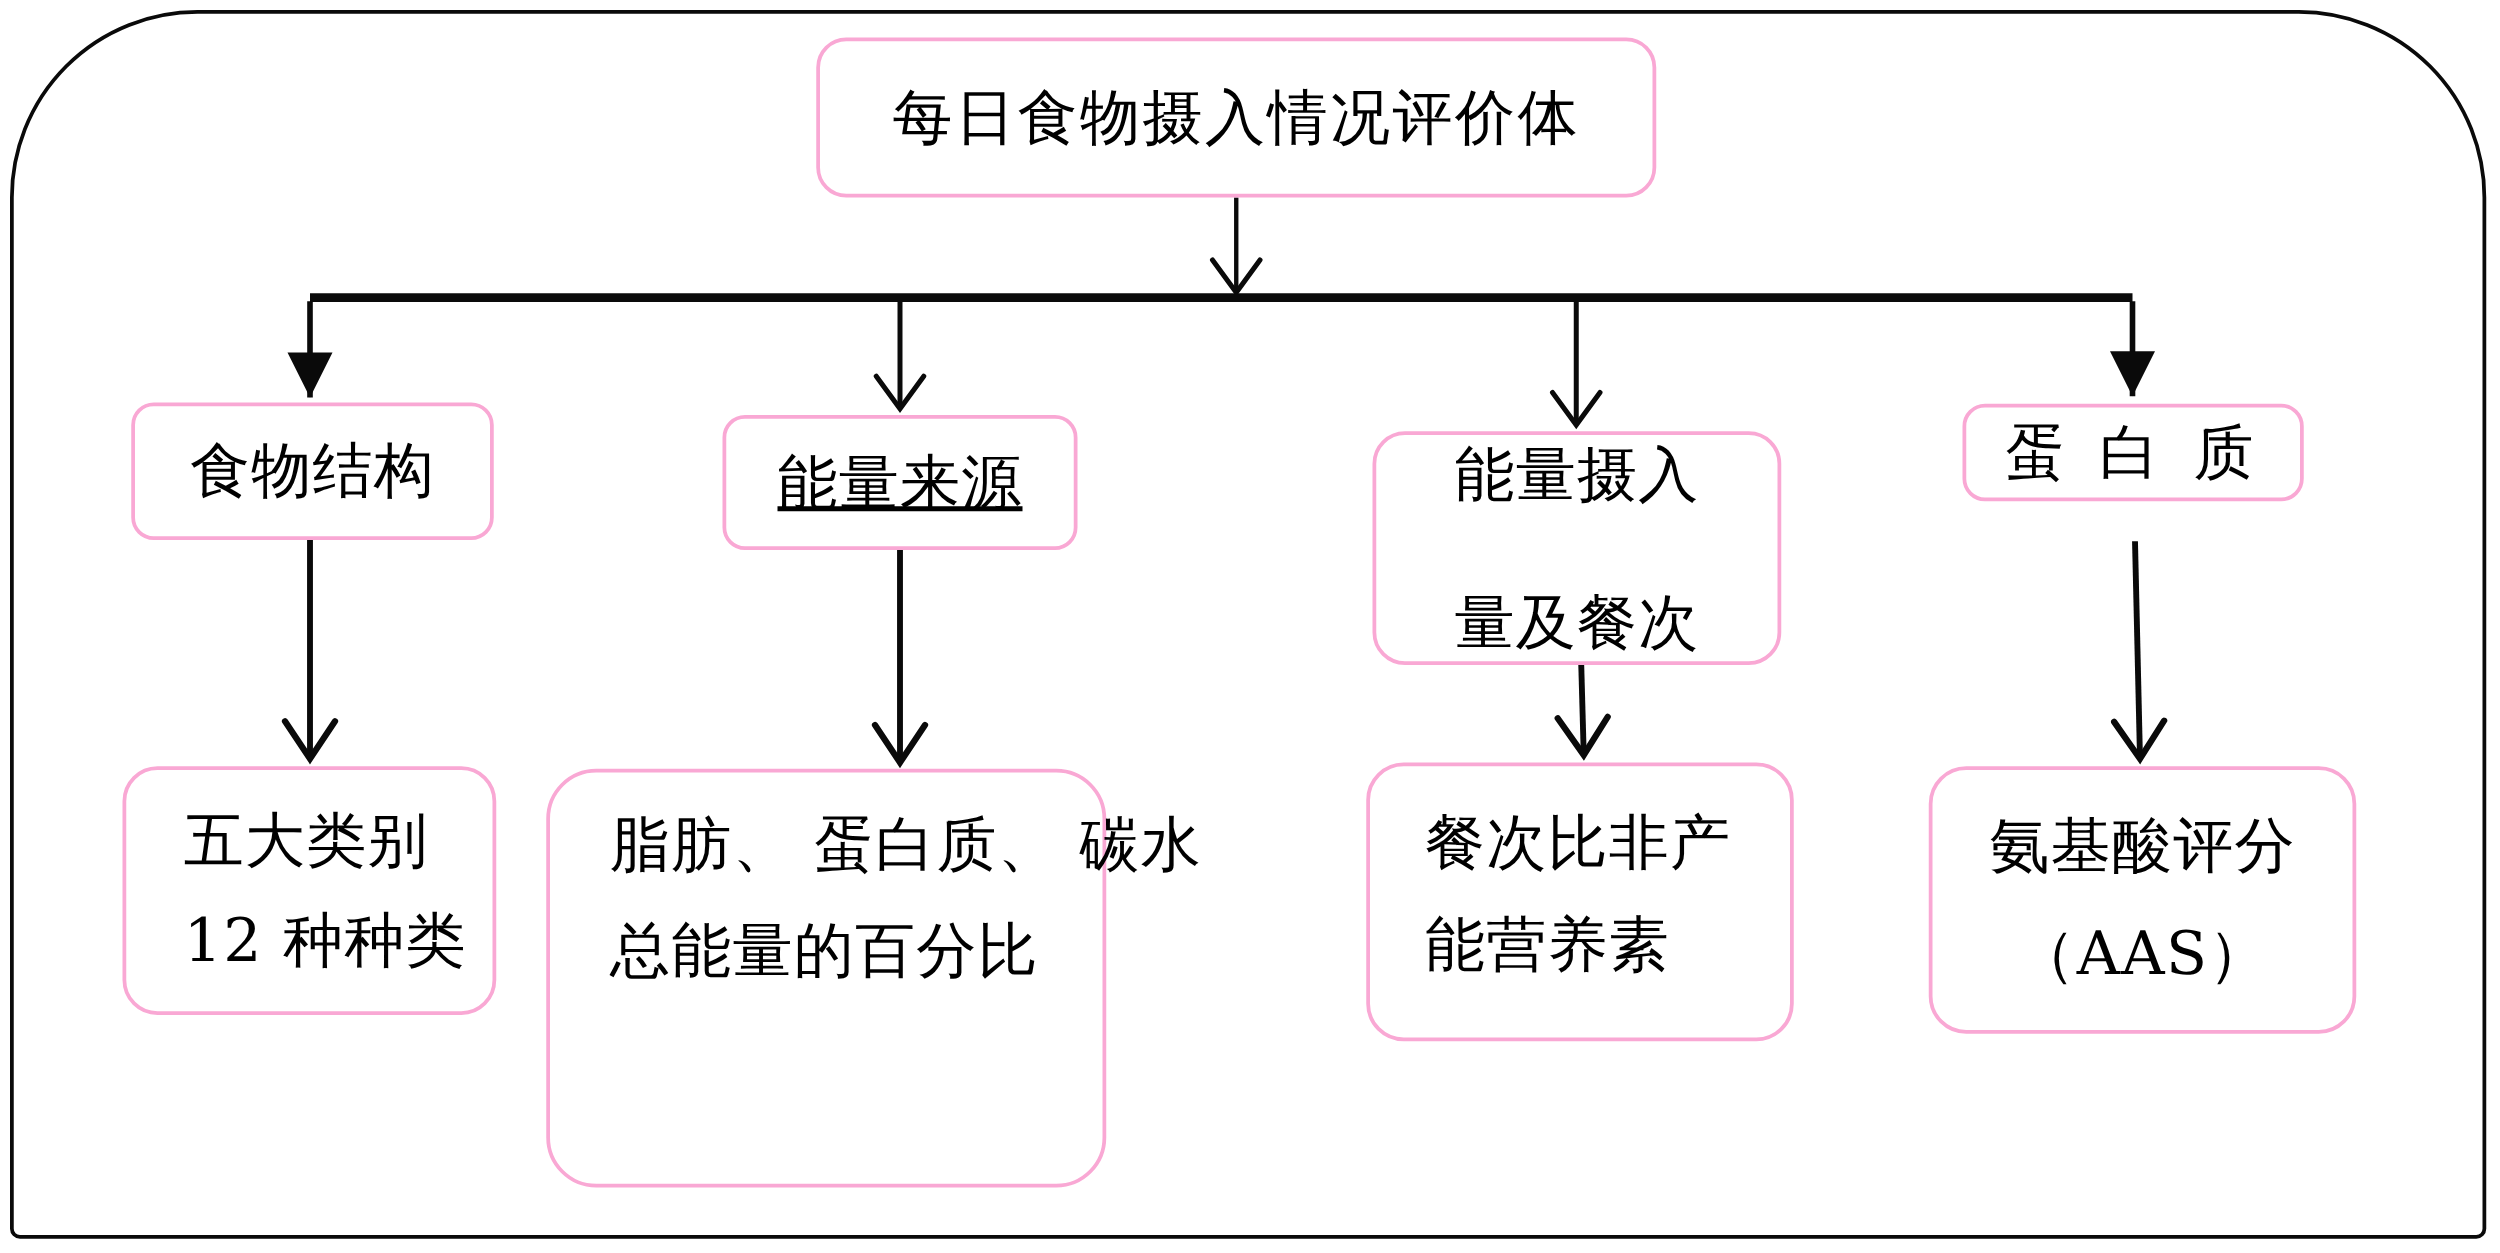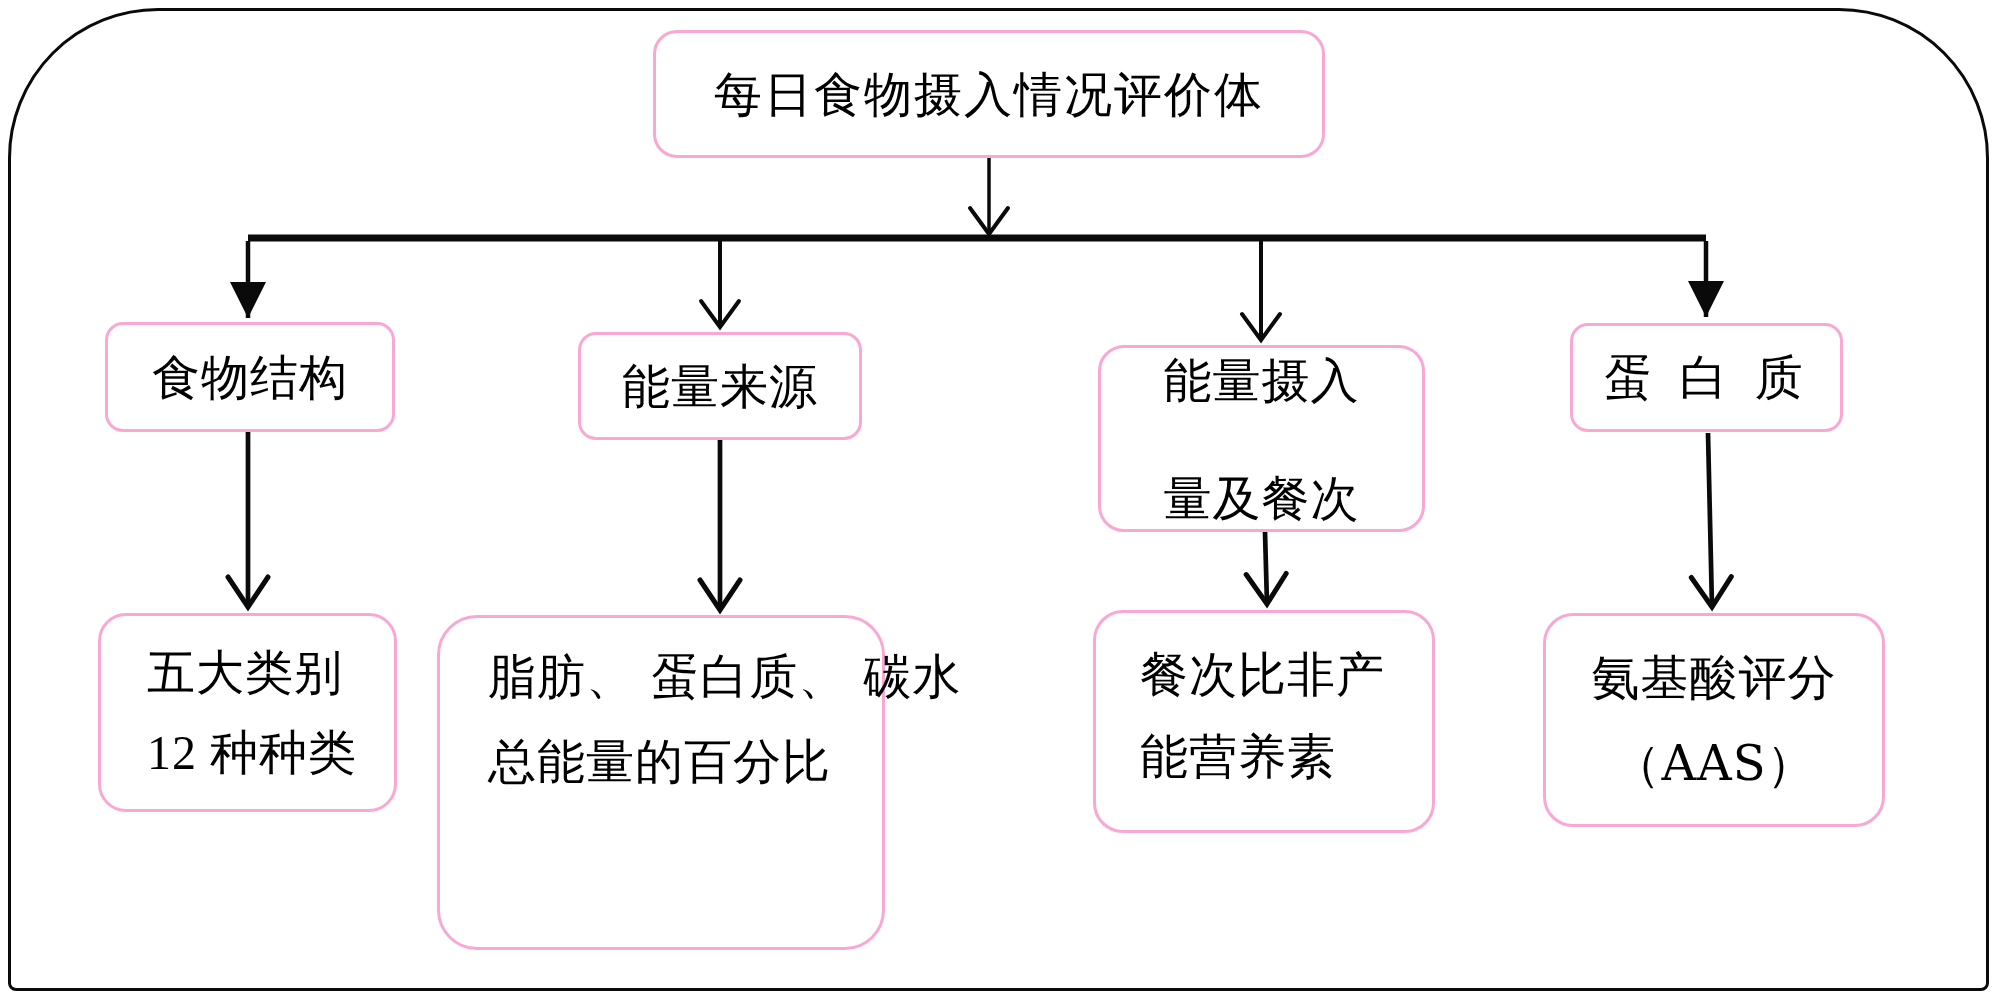--- a/index.html
+++ b/index.html
@@ -54,7 +54,7 @@
   .node-root   { left: 653px;  top: 30px;  width: 672px; height: 128px; border-radius: 24px; letter-spacing: 2px; }
 
   .node-b1     { left: 105px;  top: 322px; width: 290px; height: 110px; border-radius: 18px; }
-  .node-b2     { left: 578px;  top: 332px; width: 284px; height: 108px; border-radius: 18px; }
+  .node-b2     { left: 578px;  top: 332px; width: 284px; height: 108px; border-radius: 18px; text-decoration: underline; }
   .node-b3     { left: 1098px; top: 345px; width: 327px; height: 187px; border-radius: 26px; gap: 36px; }
   .node-b3 .line { line-height: 82px; }
   .node-b4     { left: 1570px; top: 323px; width: 273px; height: 109px; border-radius: 18px; letter-spacing: 6px; }

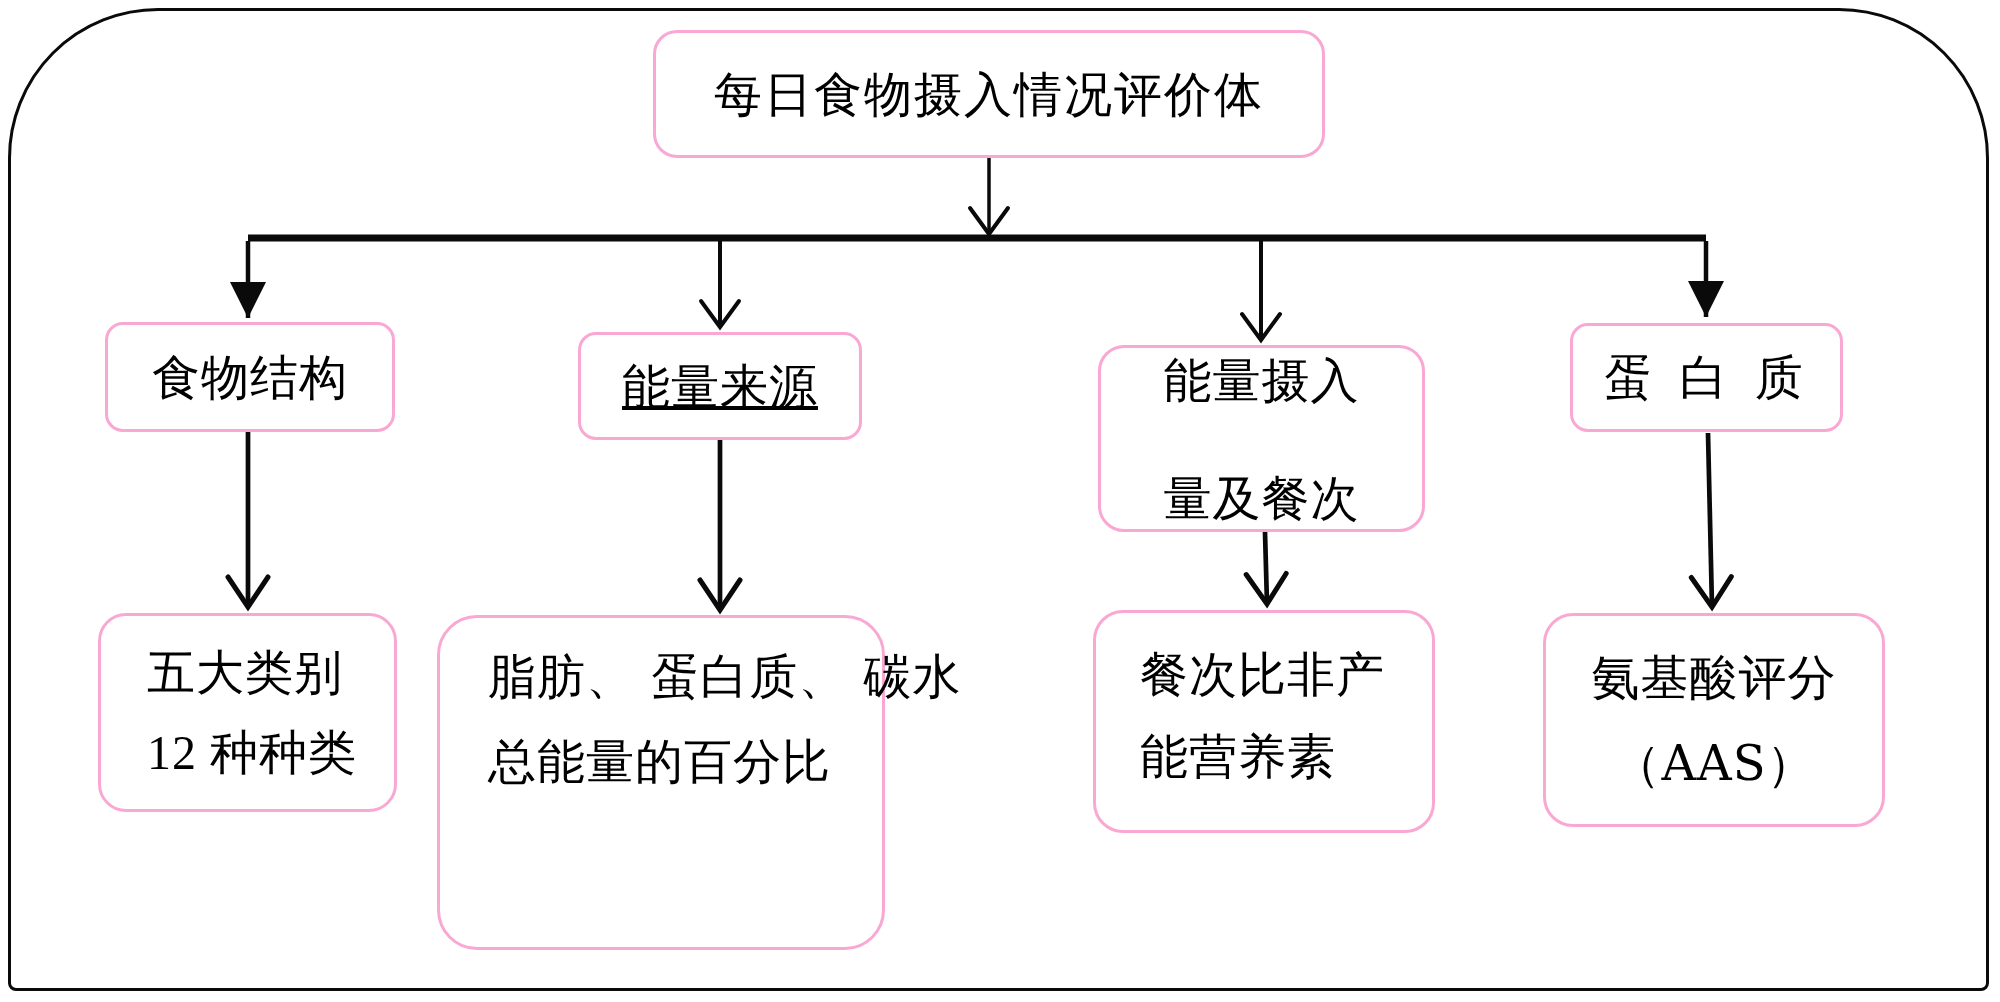--- a/index.html
+++ b/index.html
@@ -57,7 +57,7 @@
   .node-b2     { left: 578px;  top: 332px; width: 284px; height: 108px; border-radius: 18px; text-decoration: underline; }
   .node-b3     { left: 1098px; top: 345px; width: 327px; height: 187px; border-radius: 26px; gap: 36px; }
   .node-b3 .line { line-height: 82px; }
-  .node-b4     { left: 1570px; top: 323px; width: 273px; height: 109px; border-radius: 18px; letter-spacing: 6px; }
+  .node-b4     { left: 1570px; top: 323px; width: 273px; height: 78px; border-radius: 18px; letter-spacing: 6px; }
 
   .node-c1     { left: 98px;   top: 613px; width: 299px; height: 199px; border-radius: 28px;
                  align-items: flex-start; padding-left: 46px; justify-content: center; font-family: Liberation Serif, serif; }

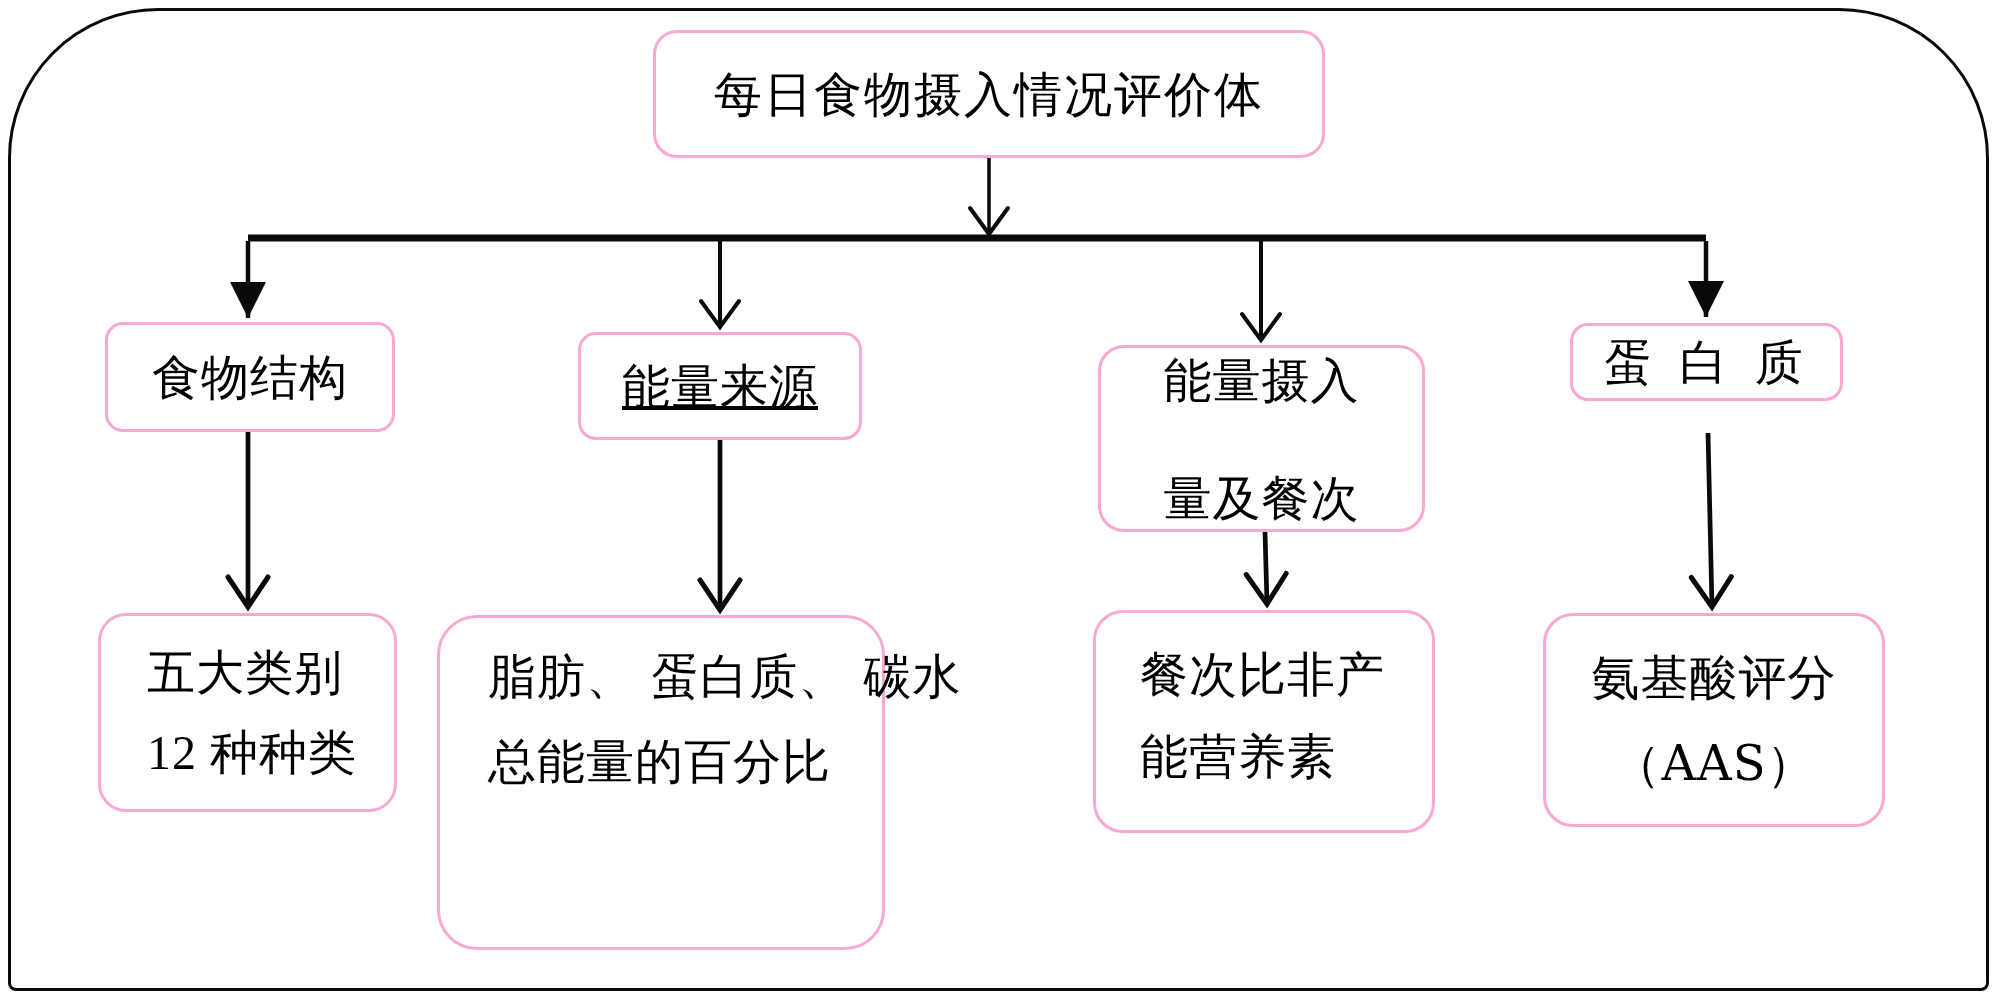--- a/index.html
+++ b/index.html
@@ -60,7 +60,7 @@
   .node-b4     { left: 1570px; top: 323px; width: 273px; height: 78px; border-radius: 18px; letter-spacing: 6px; }
 
   .node-c1     { left: 98px;   top: 613px; width: 299px; height: 199px; border-radius: 28px;
-                 align-items: flex-start; padding-left: 46px; justify-content: center; font-family: Liberation Serif, serif; }
+                 align-items: flex-start; padding-left: 46px; justify-content: center; }
   .node-c1 .line { line-height: 80px; }
   .node-c2     { left: 437px;  top: 615px; width: 448px; height: 335px; border-radius: 40px;
                  align-items: flex-start; justify-content: flex-start; padding: 16px 0 0 48px; }

